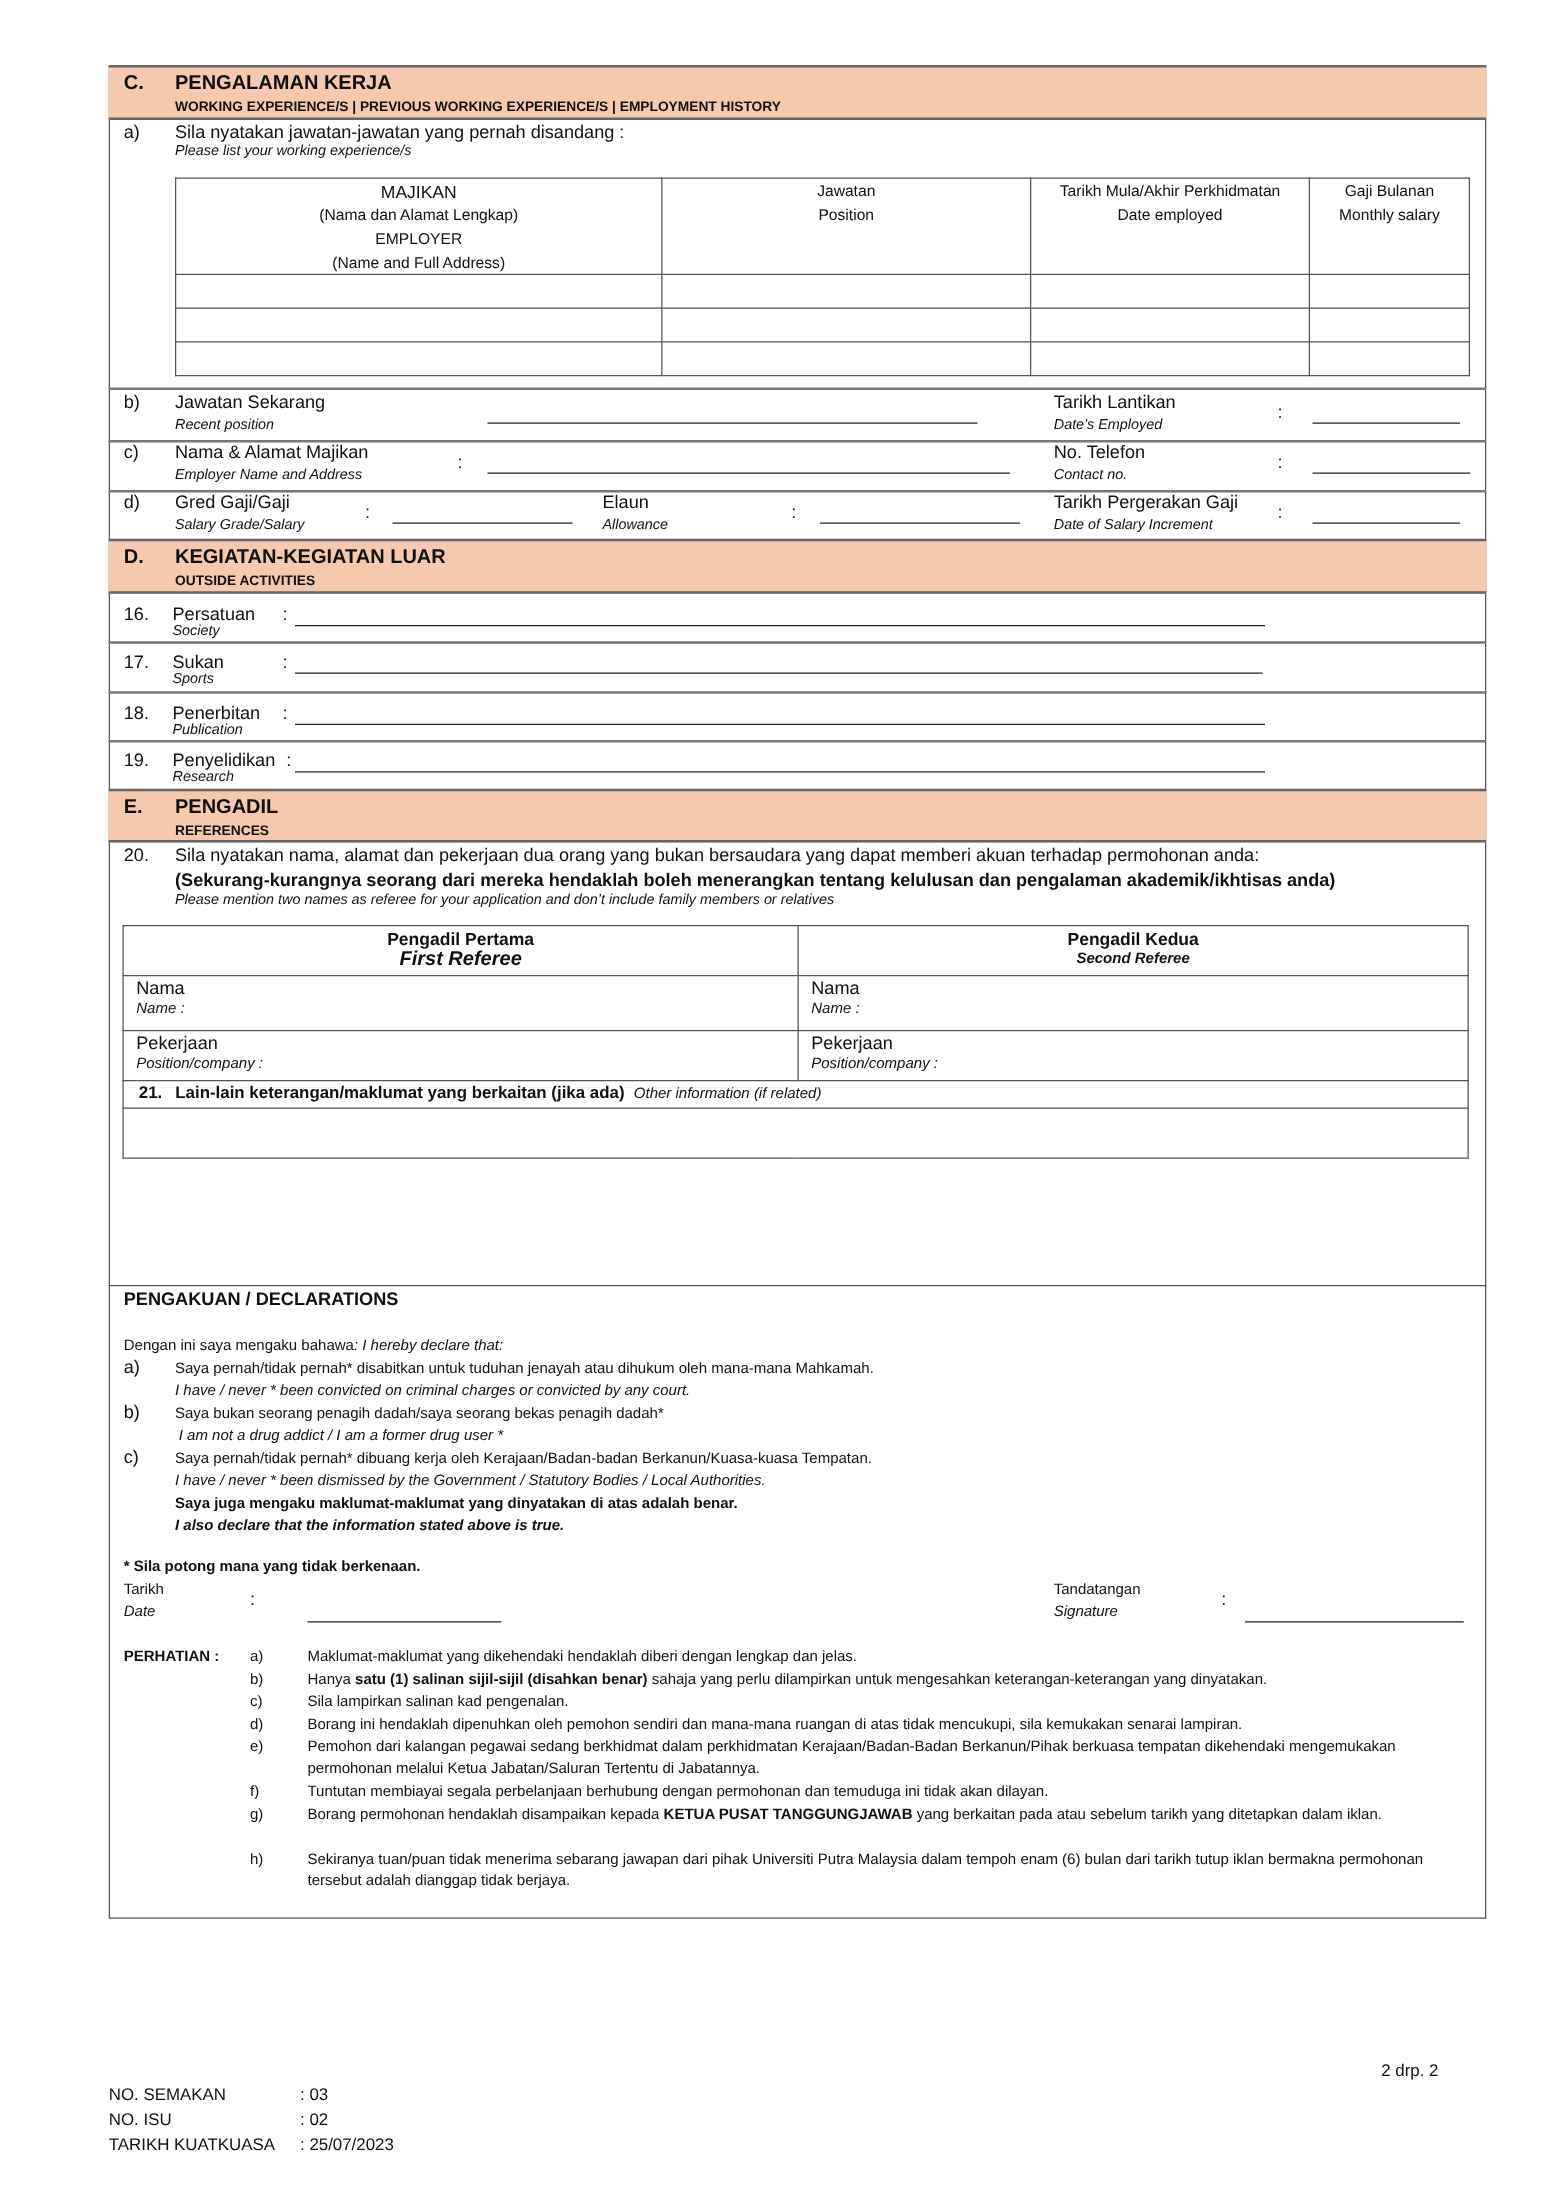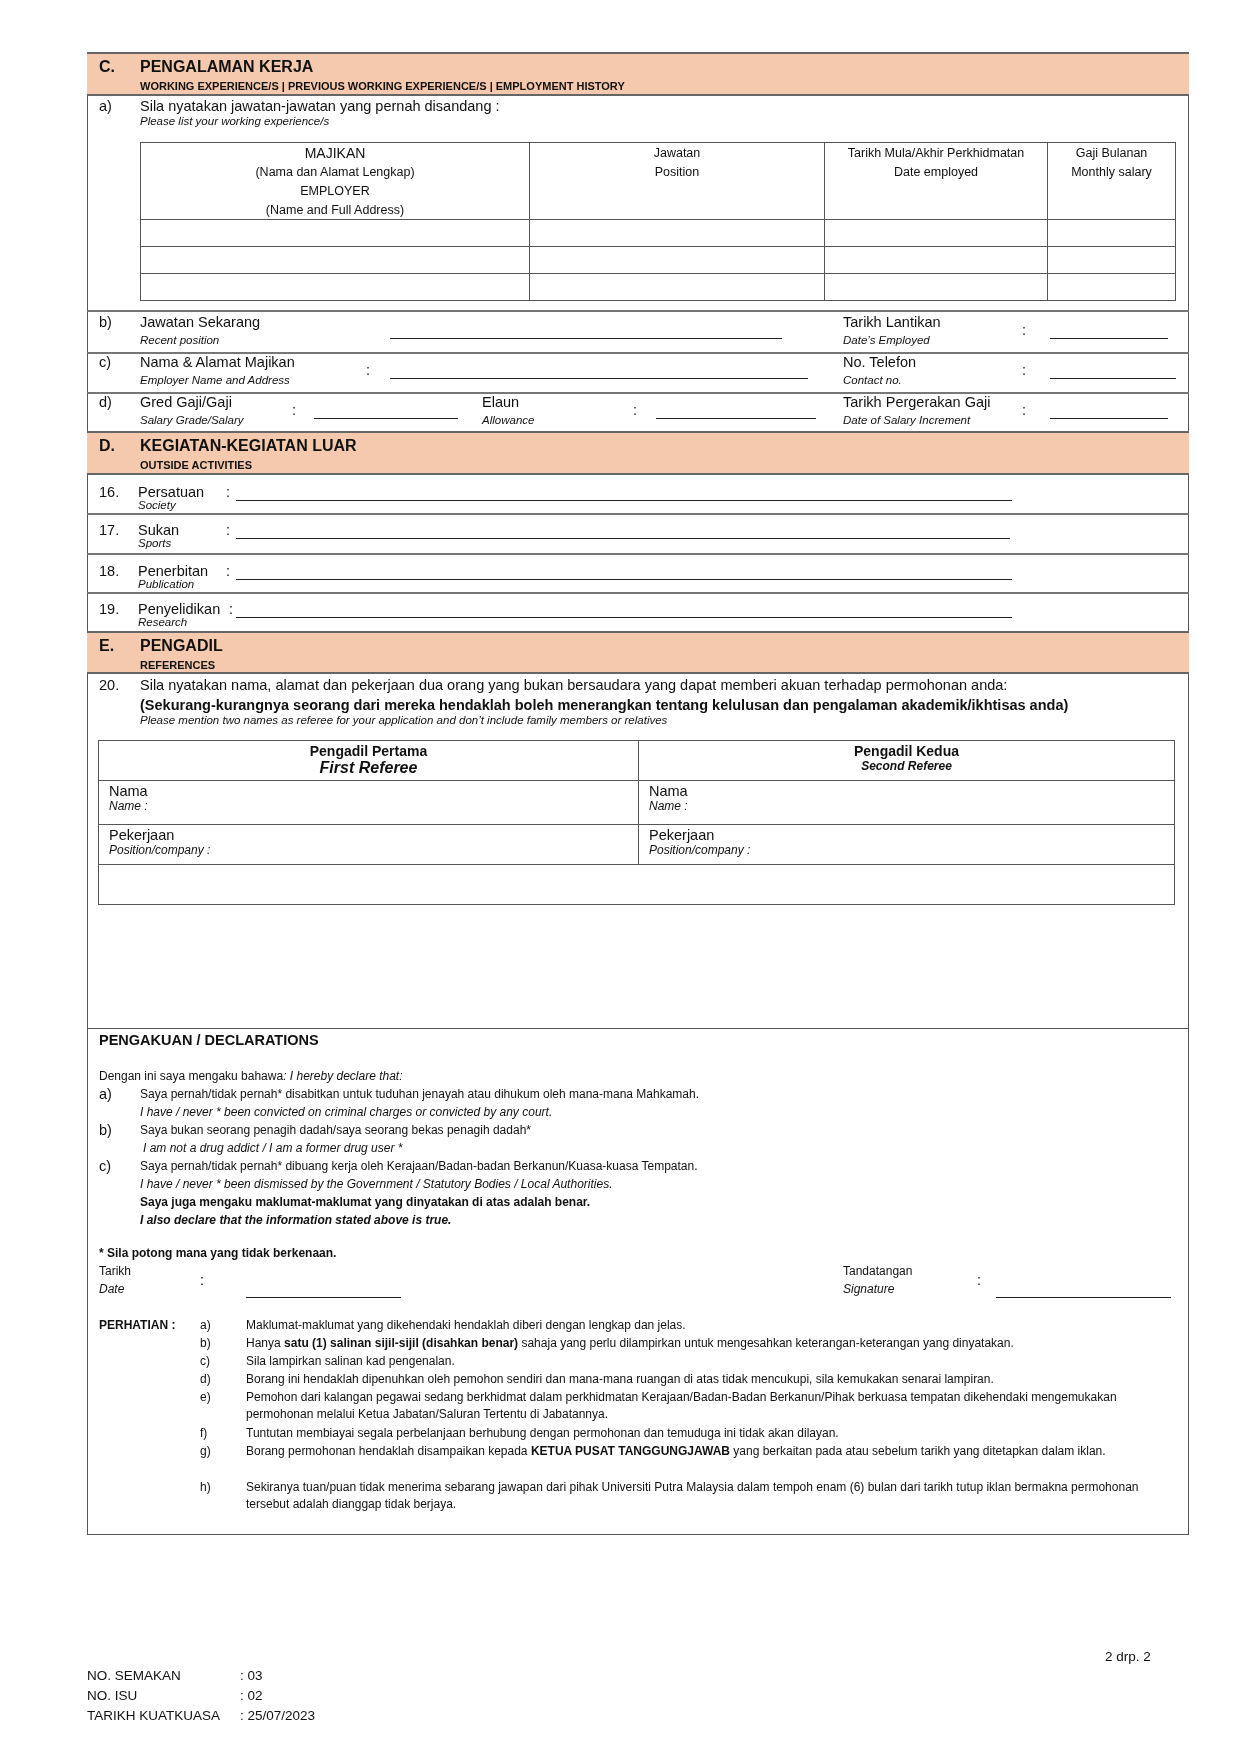--- a/index.html
+++ b/index.html
@@ -205,6 +205,13 @@
       <div class="ref-sub">Position/company :</div>
     </td>
   </tr>
+  <tr style="height:22px;">
+    <td colspan="2" style="padding-left:12px;">
+      <span class="b" style="font-size:13.5px;">21.</span>
+      <span class="b" style="font-size:13.5px;margin-left:6px;">Lain-lain keterangan/maklumat yang berkaitan (jika ada)</span>
+      <span class="it" style="font-size:12px;margin-left:3px;">Other information (if related)</span>
+    </td>
+  </tr>
   <tr style="height:40px;">
     <td colspan="2"></td>
   </tr>

